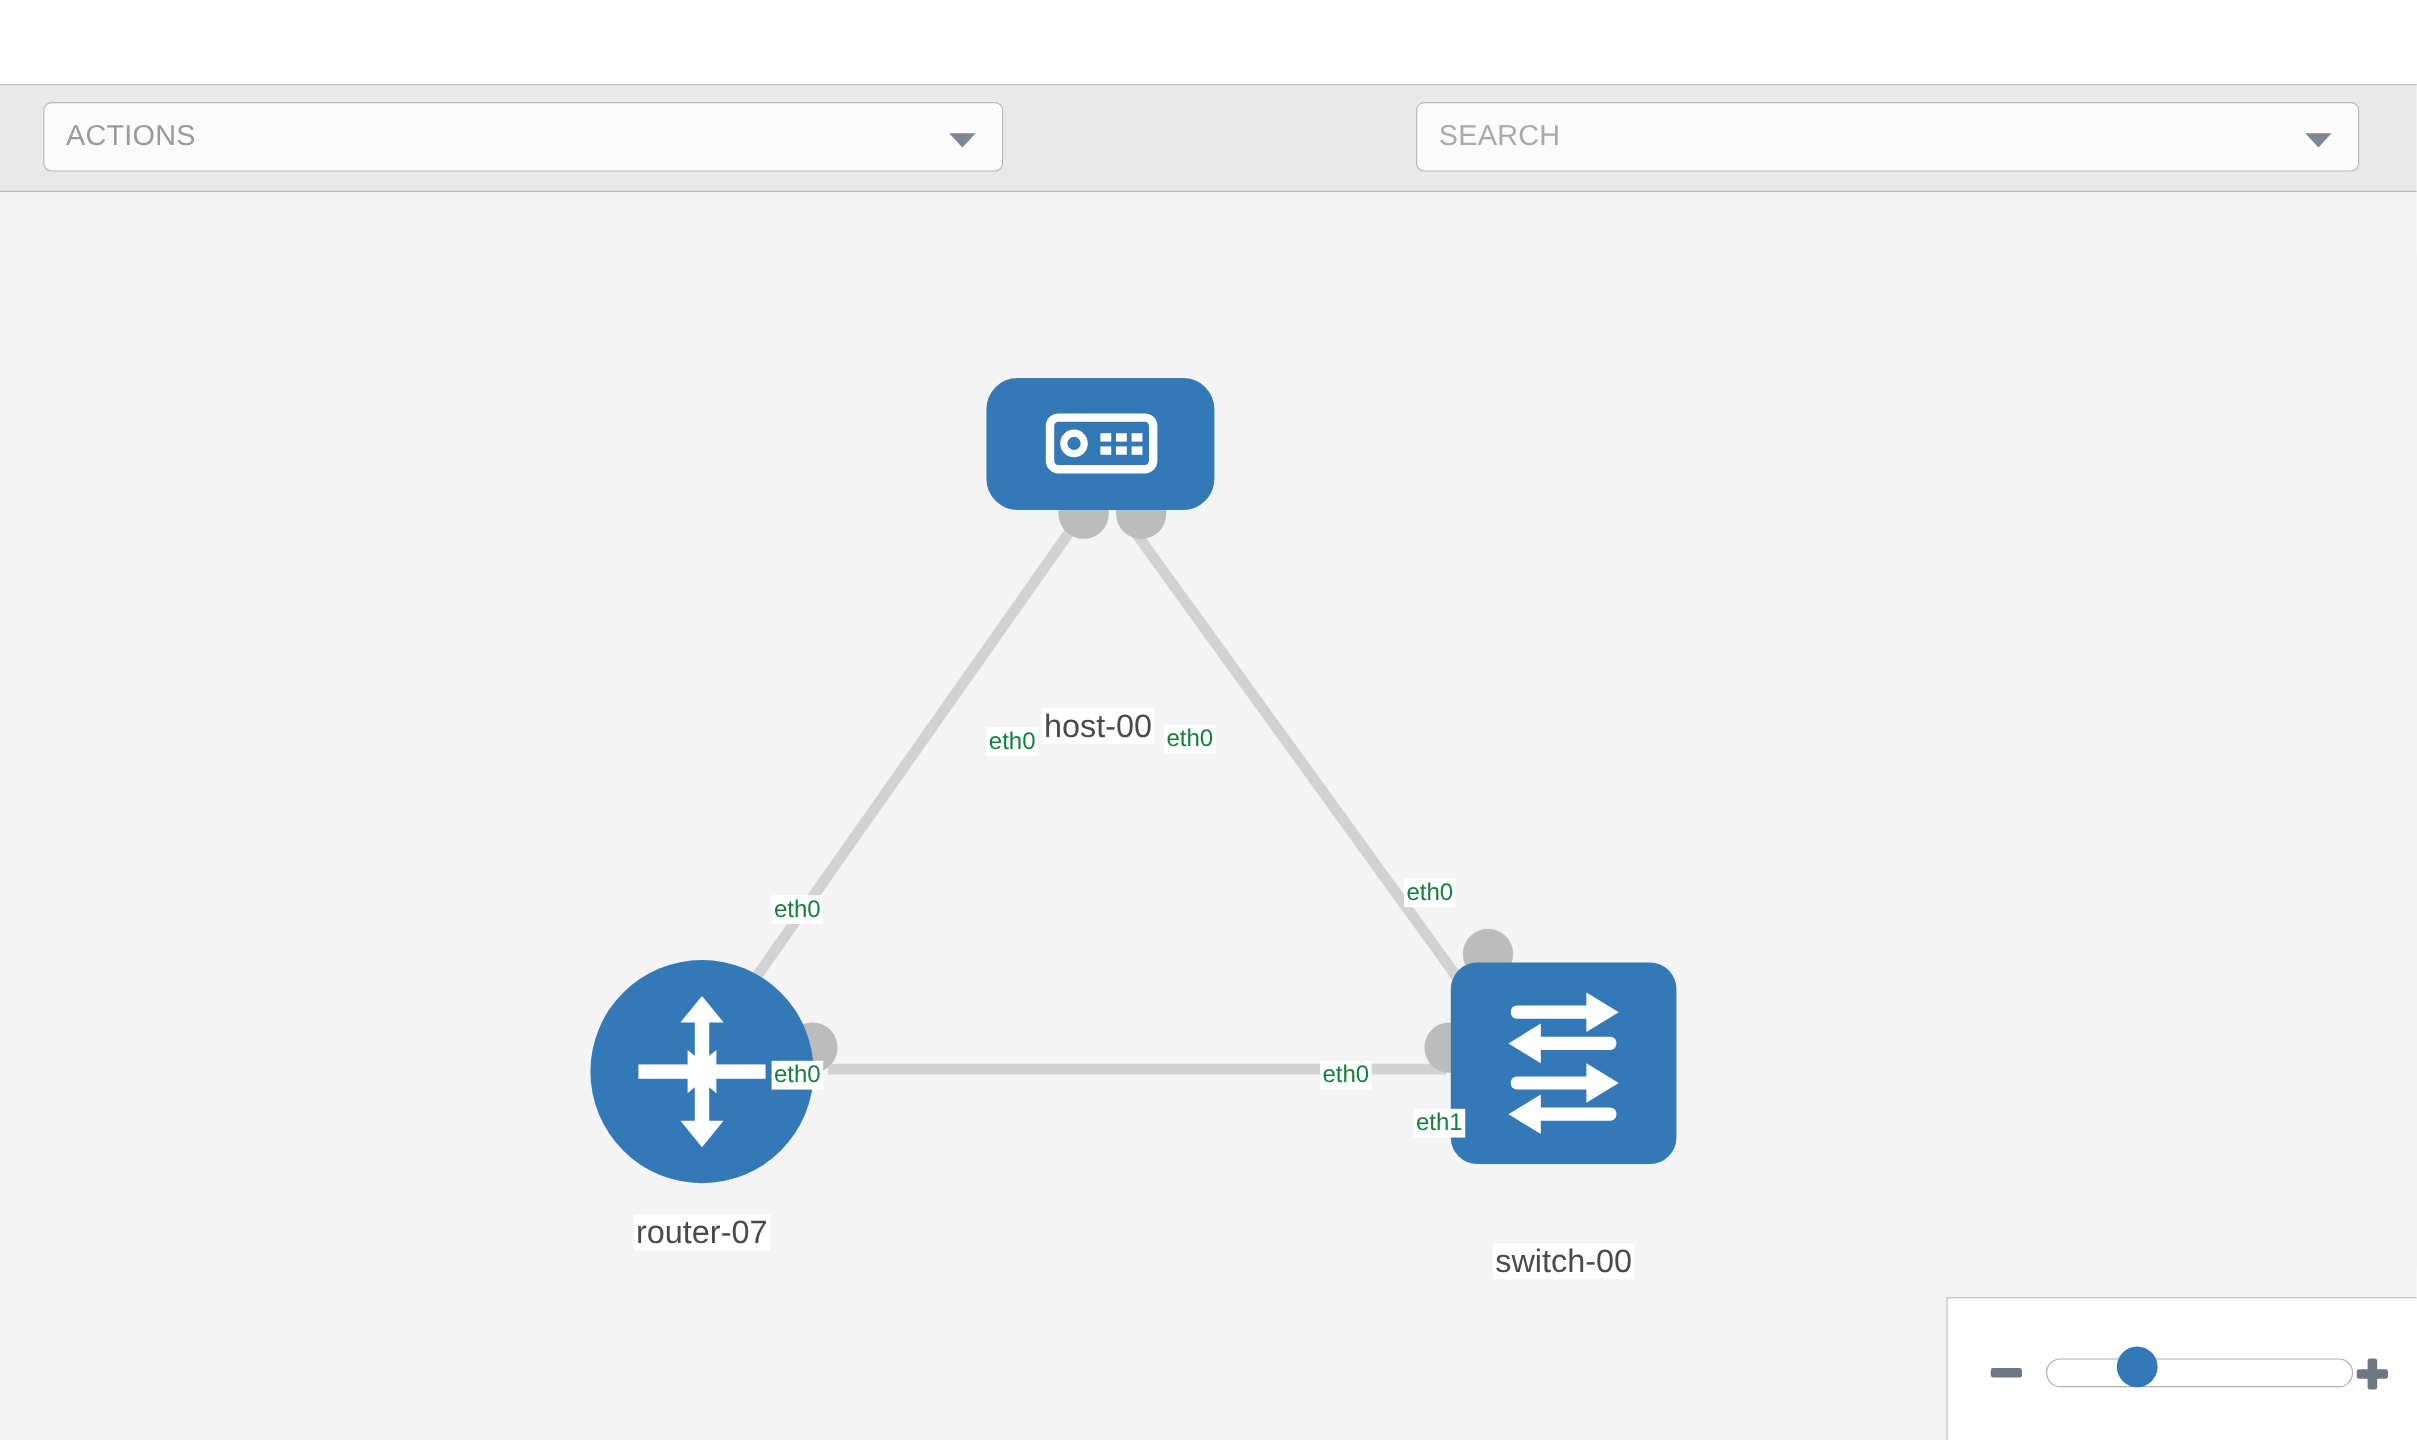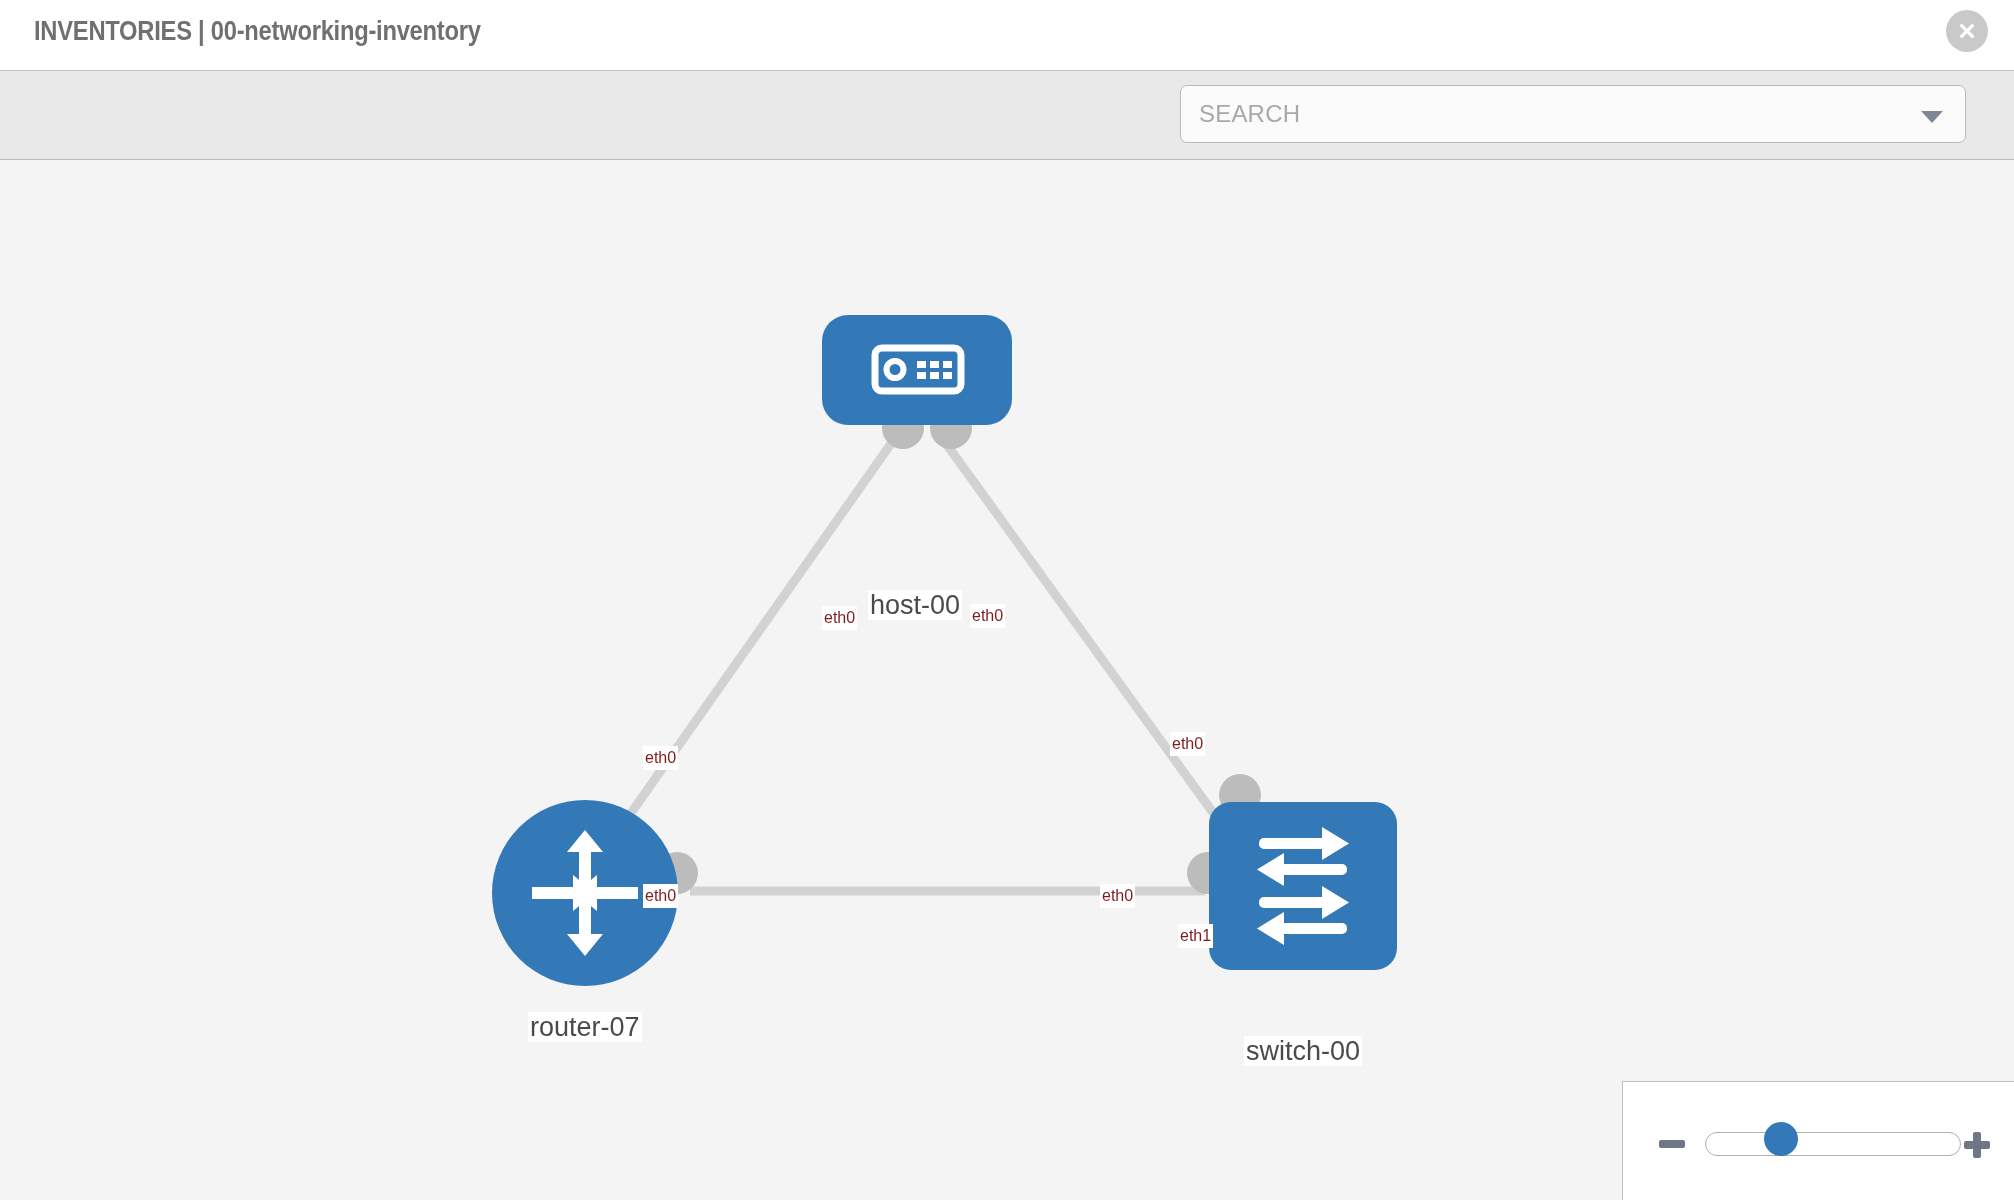--- a/index.html
+++ b/index.html
@@ -234,15 +234,6 @@
 
 <div id="app">
 
-  <div class="header">
-    <div class="page-title">INVENTORIES | 00-networking-inventory</div>
-
-    <div class="close-btn">
-      <svg width="42" height="42" viewBox="0 0 42 42">
-        <path d="M13.5 15.8 L15.8 13.5 L21 18.7 L26.2 13.5 L28.5 15.8 L23.3 21 L28.5 26.2 L26.2 28.5 L21 23.3 L15.8 28.5 L13.5 26.2 L18.7 21 Z" fill="#ffffff"></path>
-      </svg>
-    </div>
-  </div>
 
   <div class="toolbar">
 

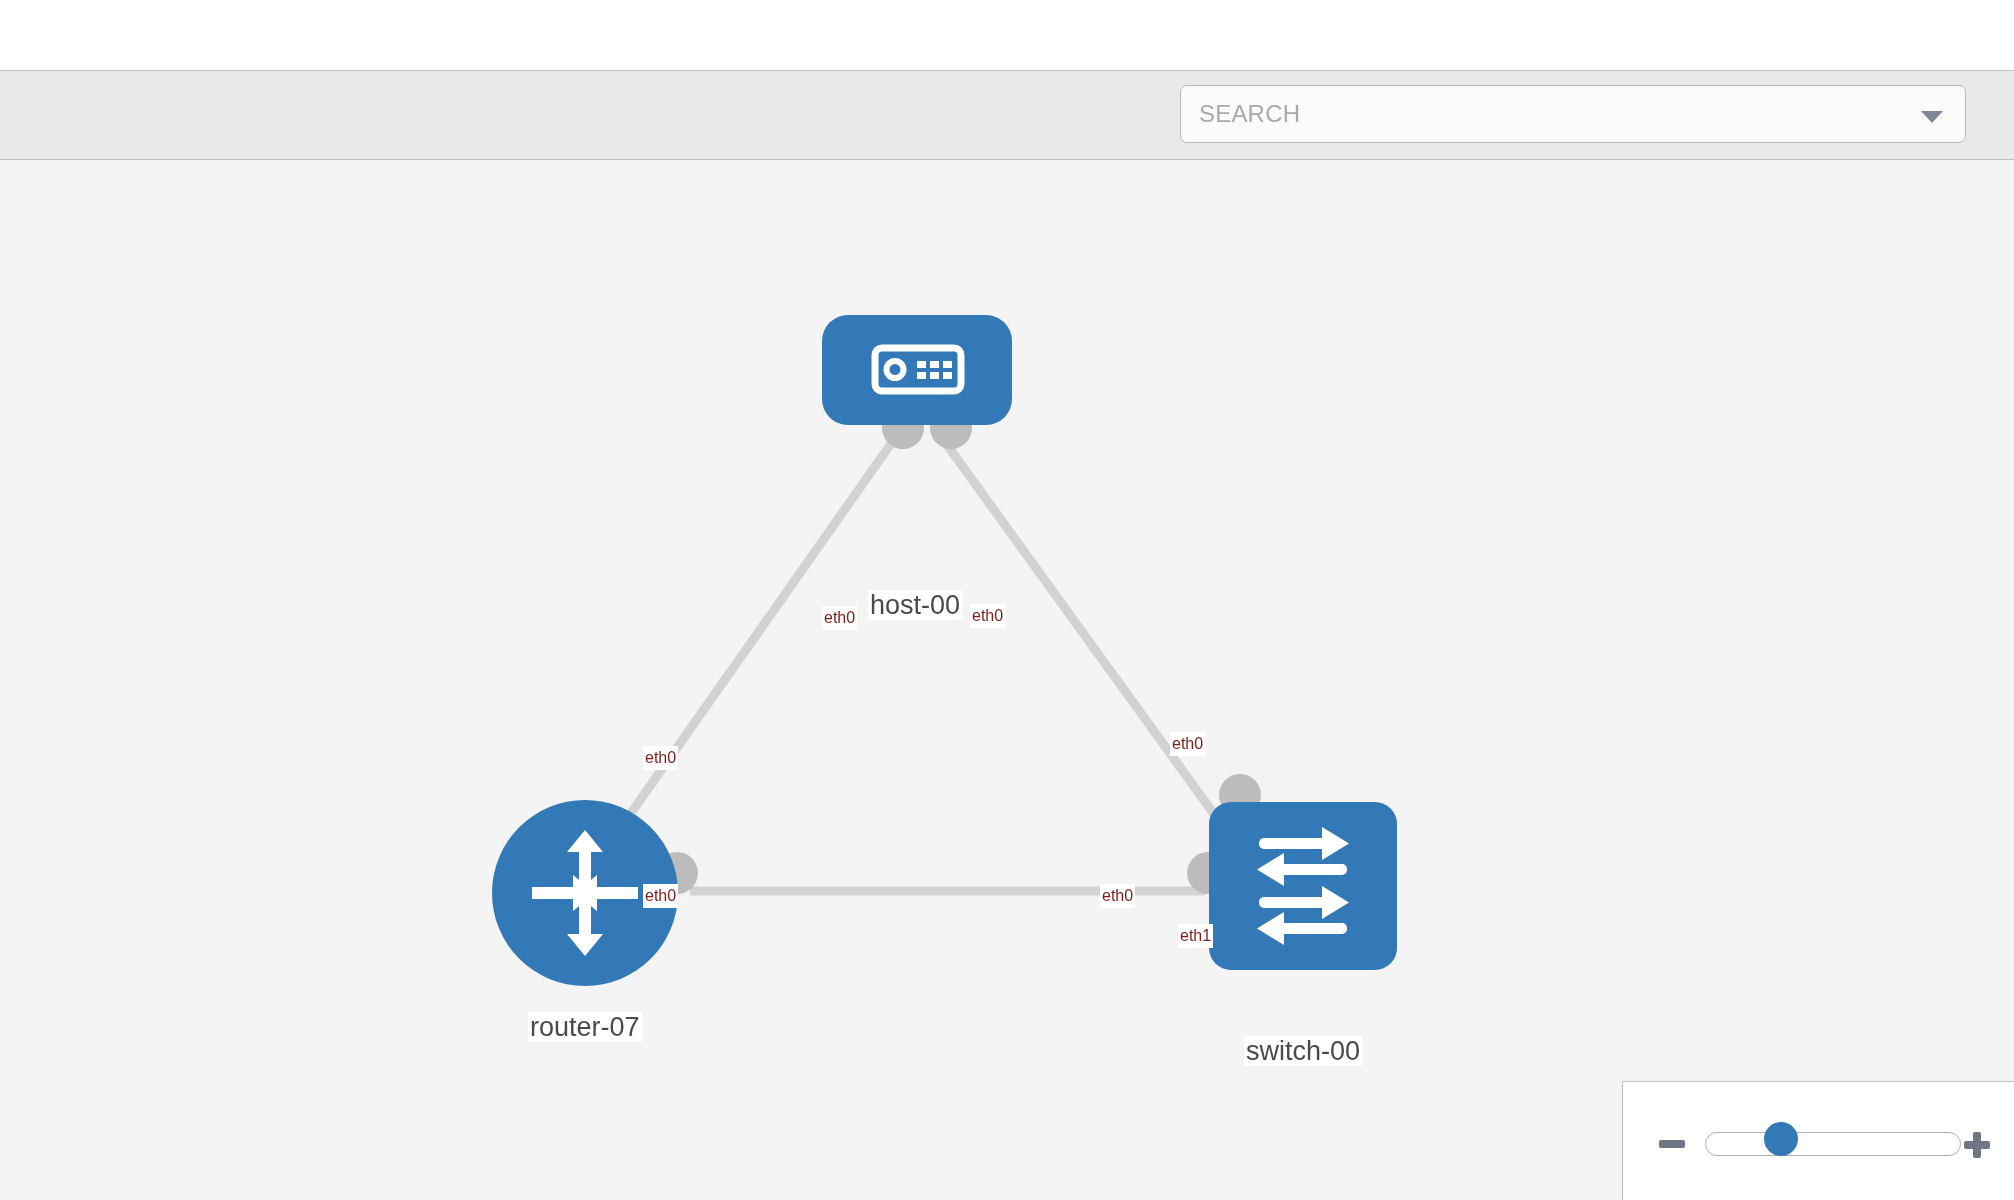--- a/index.html
+++ b/index.html
@@ -237,6 +237,10 @@
 
   <div class="toolbar">
 
+    <div class="actions-select">
+      <span class="actions-label">ACTIONS</span>
+      <span class="caret"></span>
+    </div>
 
     <div class="tool-icon wrench">
       <svg width="46" height="46" viewBox="0 0 46 46">

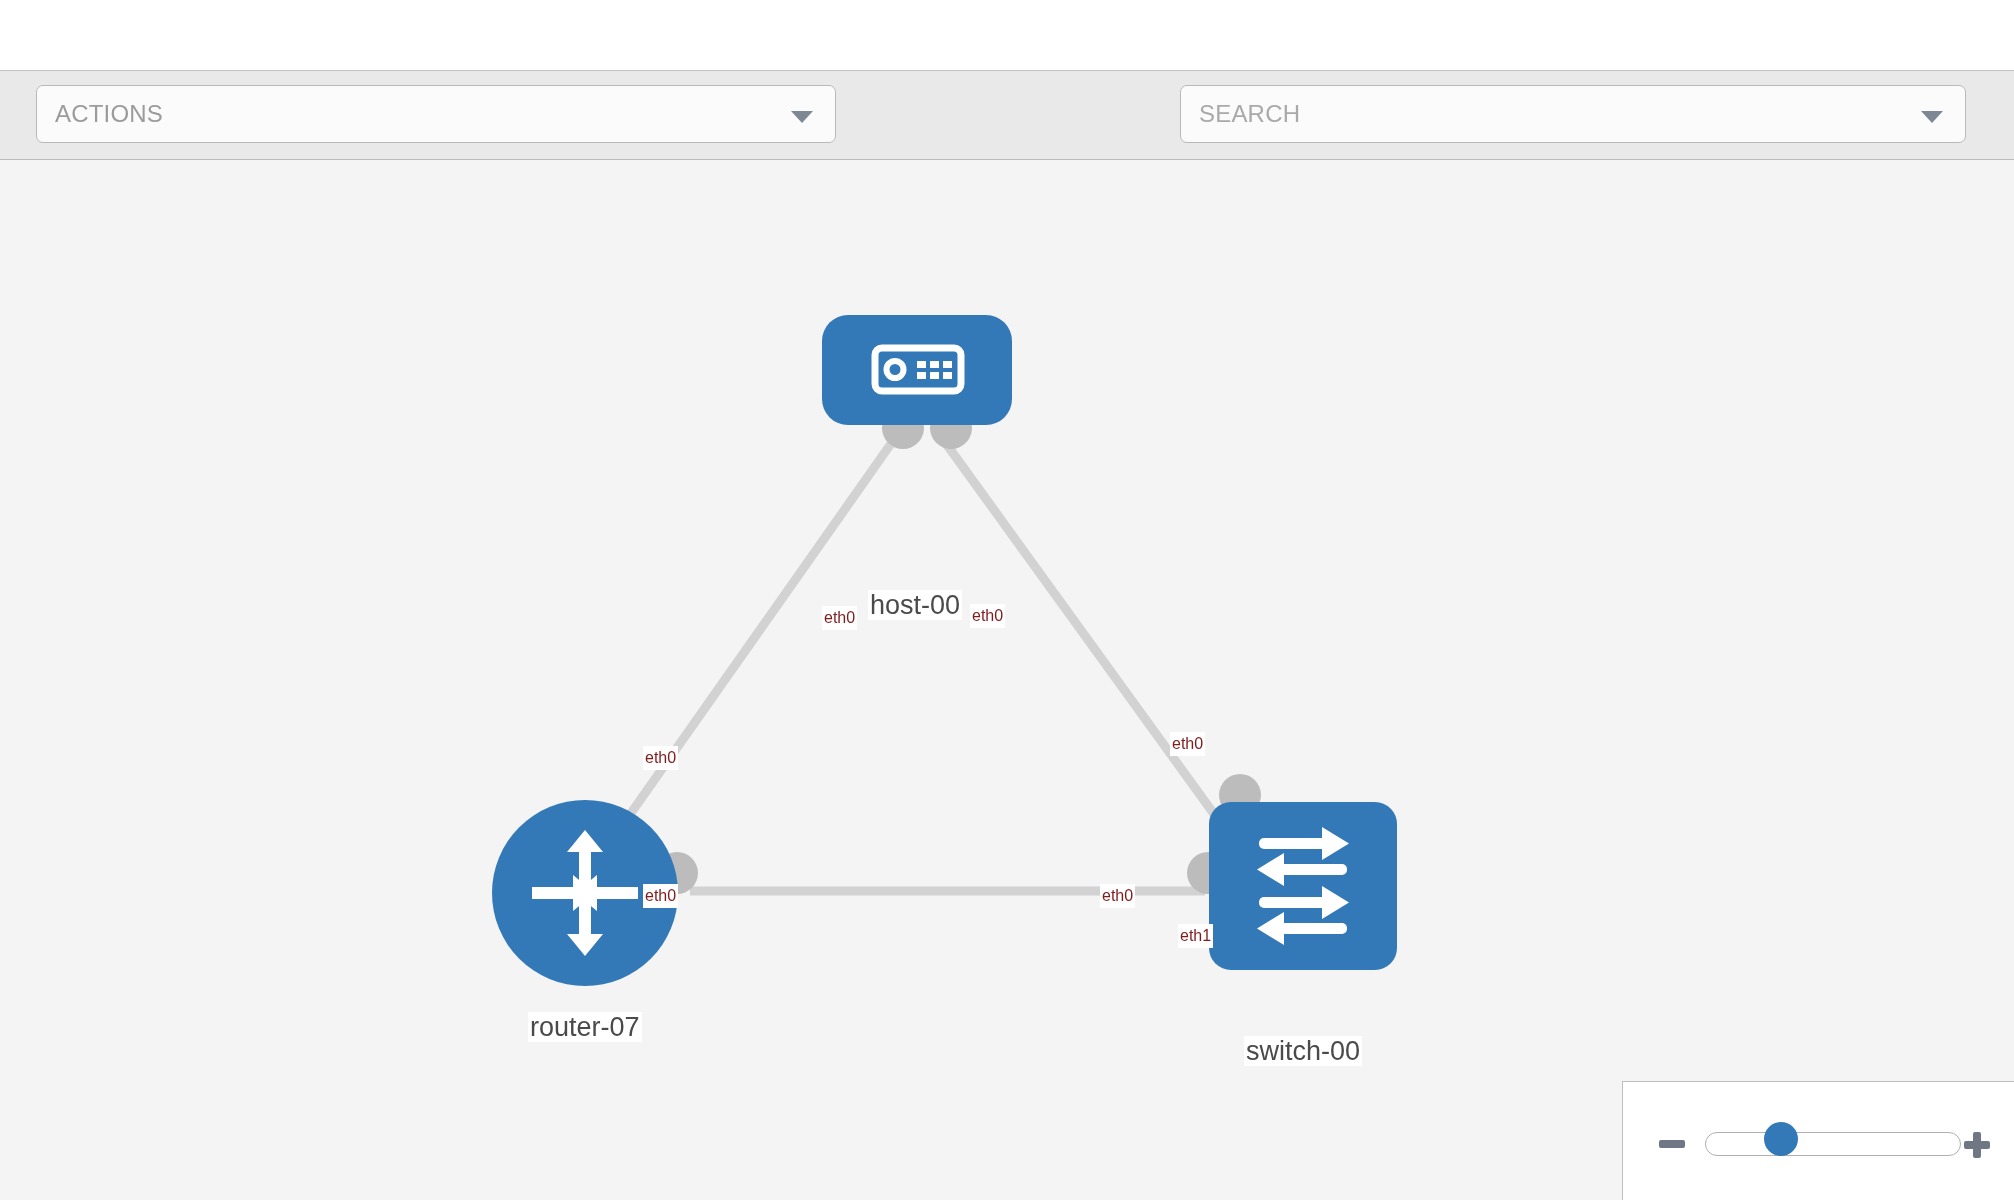--- a/index.html
+++ b/index.html
@@ -164,8 +164,8 @@
 
   .iface-label {
     position: absolute;
-    font-size: 16px;
-    color: #7f1d1d;
+    font-size: 20px;
+    color: #15803d;
     background: #ffffff;
     white-space: nowrap;
     padding: 0 2px;

